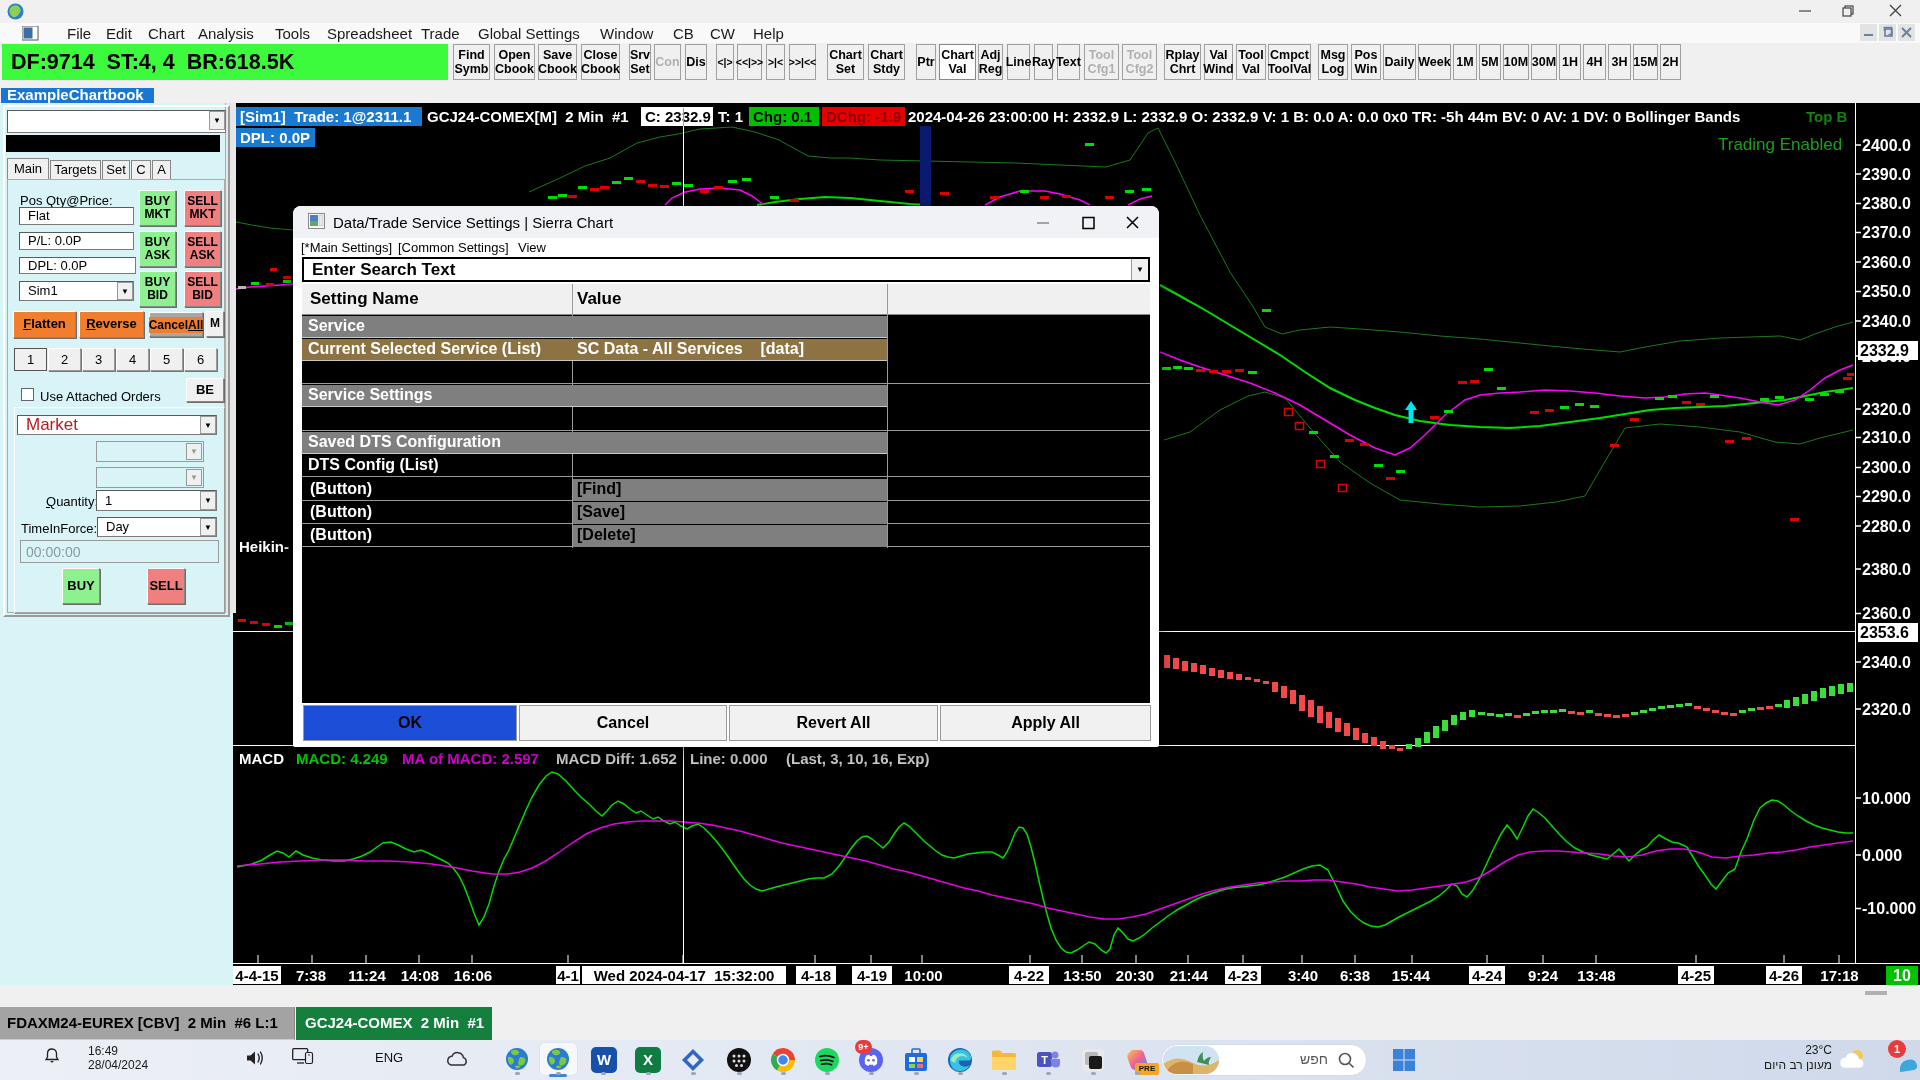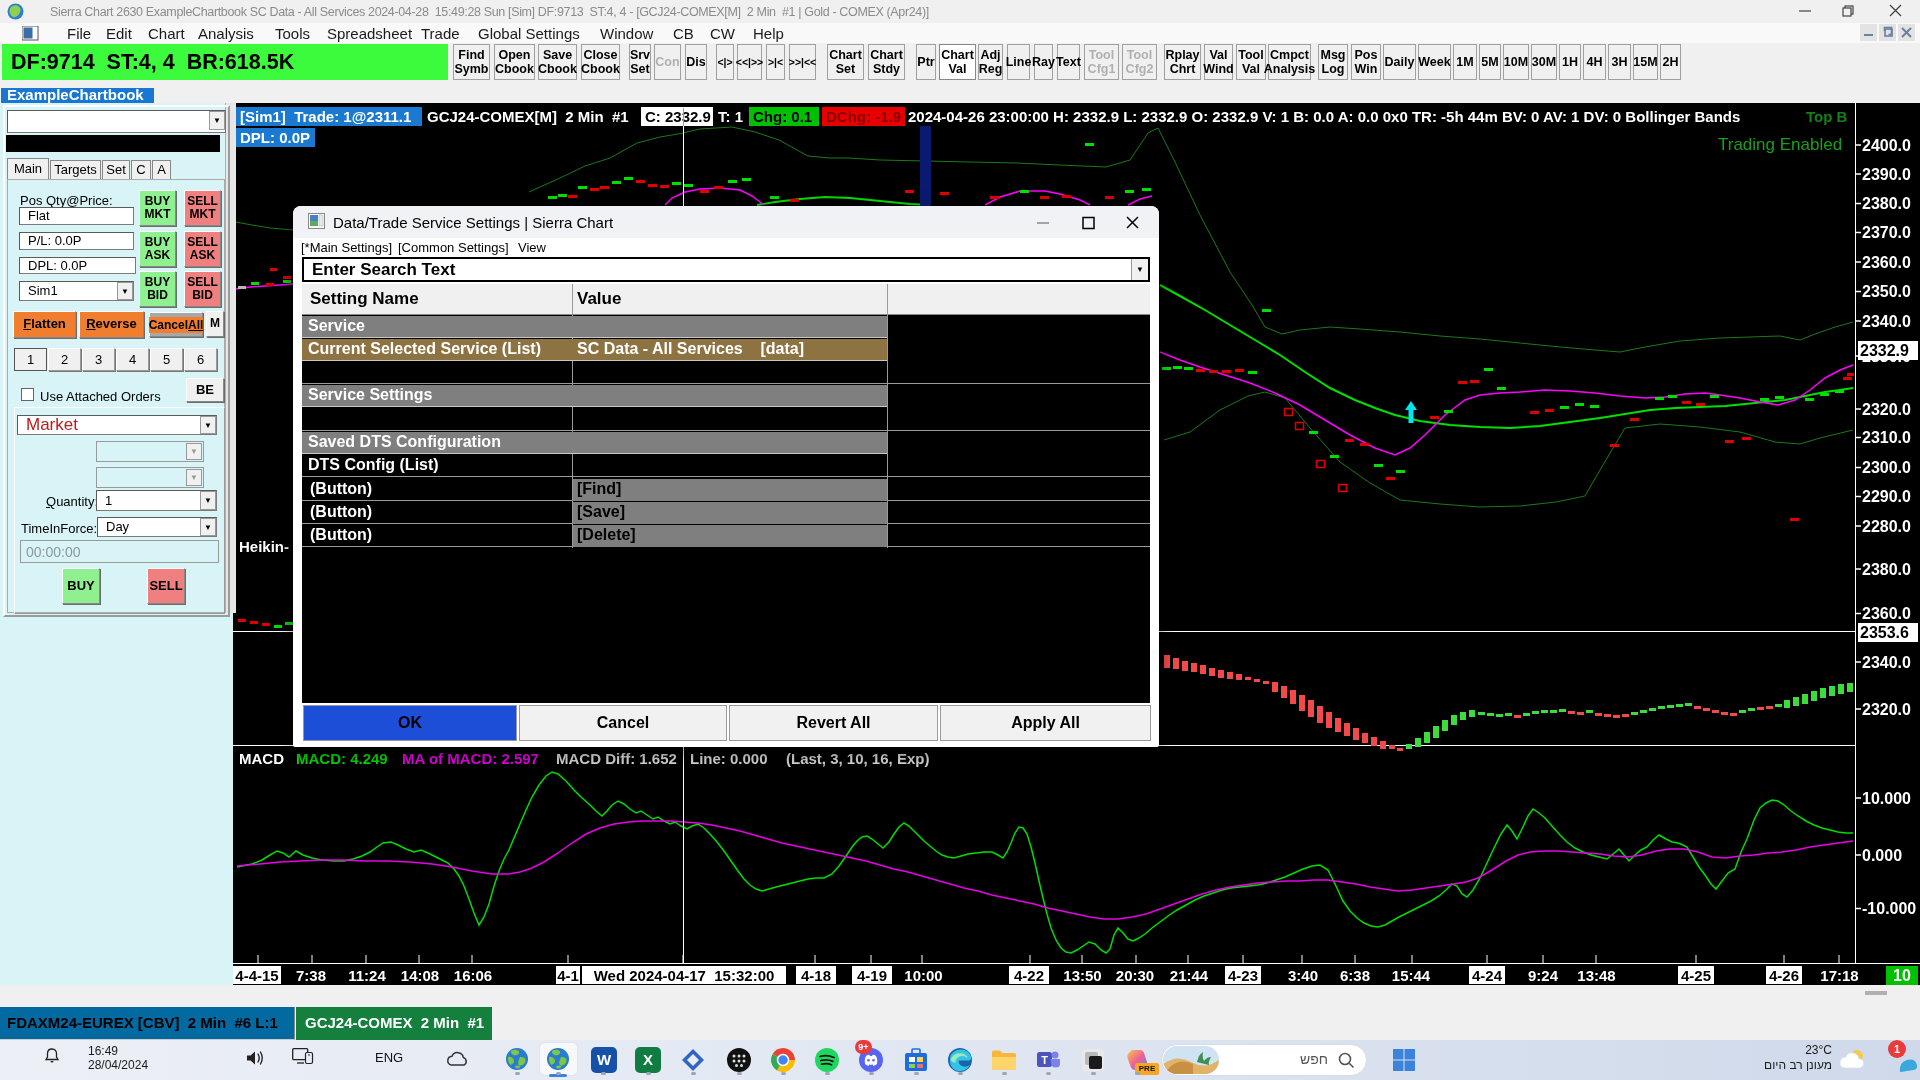--- a/index.html
+++ b/index.html
@@ -50,7 +50,6 @@
     <circle cx="8.5" cy="8.5" r="8" fill="#2e7fd4"></circle>
     <path d="M3 5 Q6 1.5 10 2.5 Q14 4 13.5 8 Q12 13 7 14.5 Q3.5 13 2.5 9 Z" fill="#8fd14f"></path>
   </svg>
-  <div id="titletext" class="abs">Sierra Chart 2630 ExampleChartbook SC Data - All Services 2024-04-28&nbsp; 15:49:28 Sun [Sim] DF:9713&nbsp; ST:4, 4 - [GCJ24-COMEX[M]&nbsp; 2 Min&nbsp; #1 | Gold - COMEX (Apr24)]</div>
   <svg class="abs" style="left:1795px;top:0" width="125" height="22" viewBox="0 0 125 22">
     <line x1="4" y1="11" x2="16" y2="11" stroke="#444" stroke-width="1.2"></line>
     <rect x="50" y="6" width="8" height="8" fill="none" stroke="#444" stroke-width="1.2"></rect>

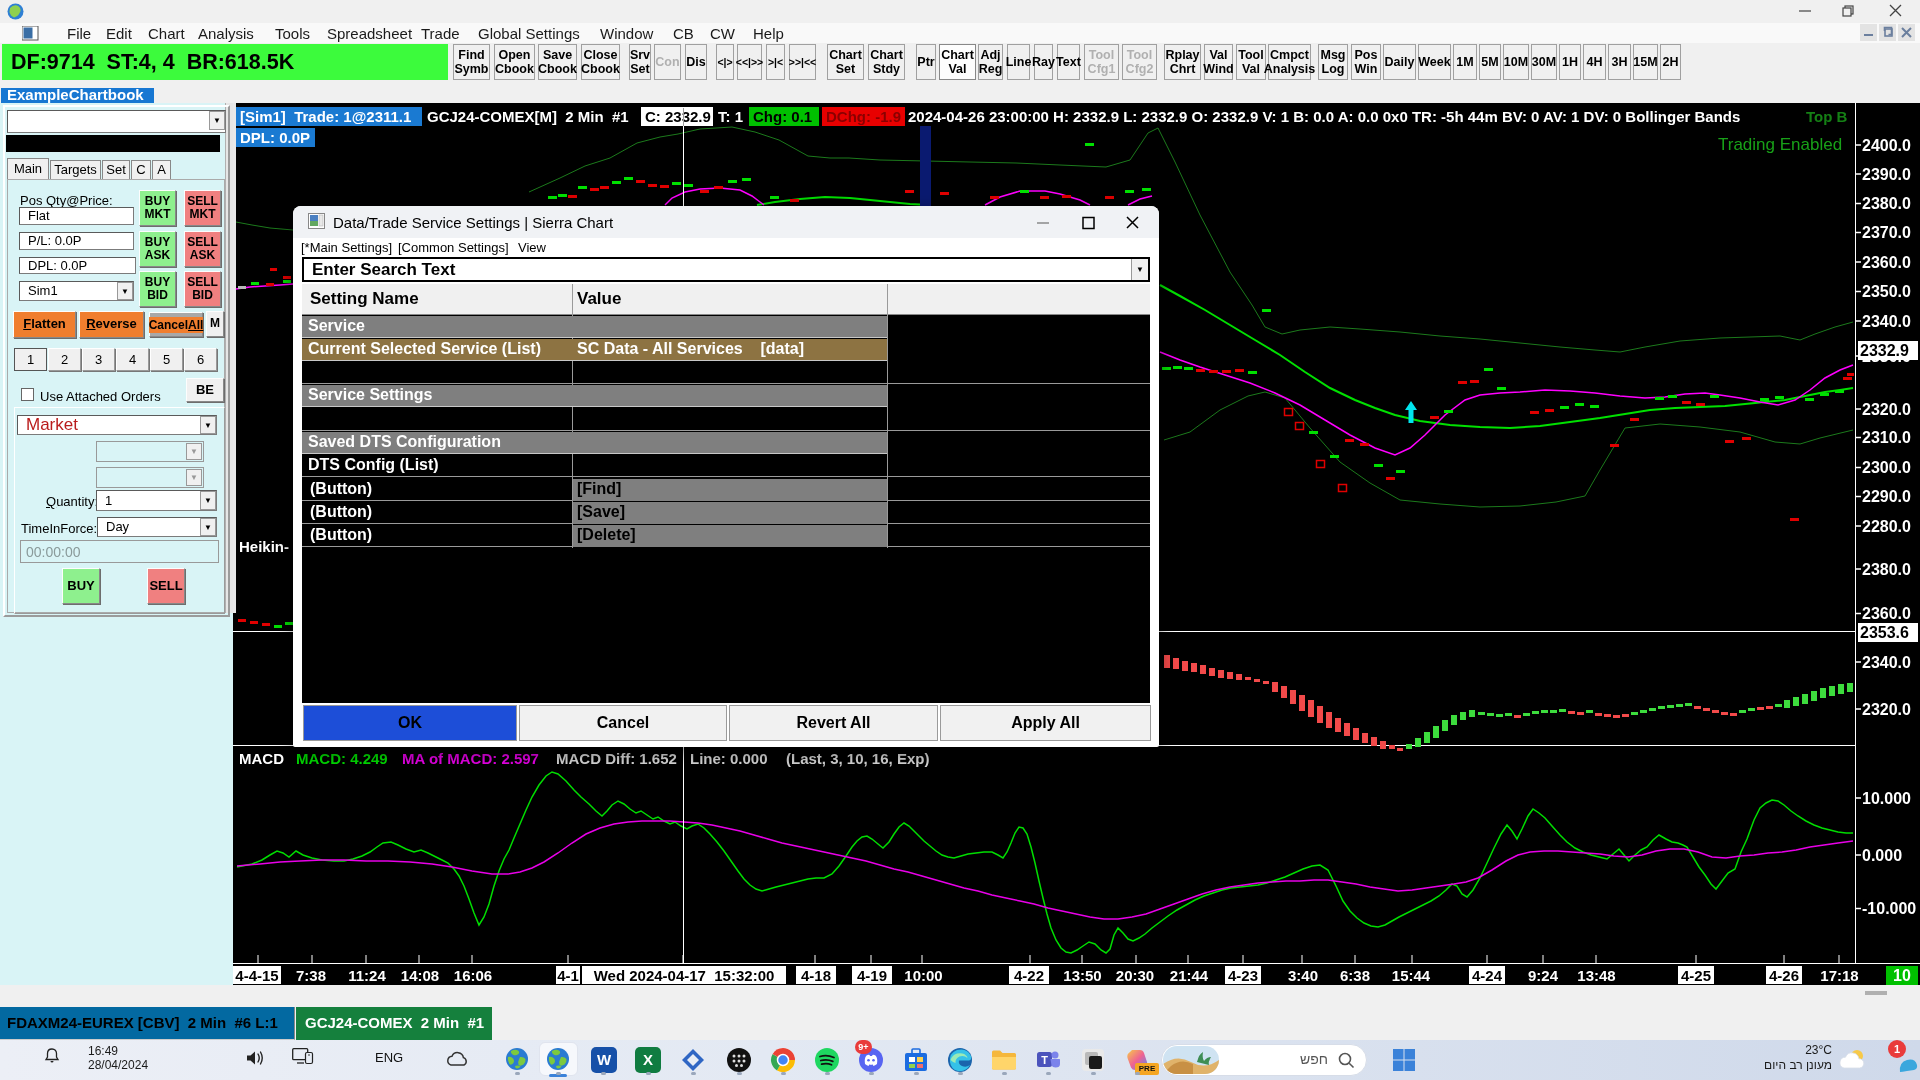--- a/index.html
+++ b/index.html
@@ -125,7 +125,7 @@
     <div class="tb" style="left:1236px;width:30px">Tool
 Val</div>
     <div class="tb" style="left:1268px;width:43px">Cmpct
-Analysis</div>
+ToolVal</div>
     <div class="tb" style="left:1318px;width:30px">Msg
 Log</div>
     <div class="tb" style="left:1351px;width:30px">Pos

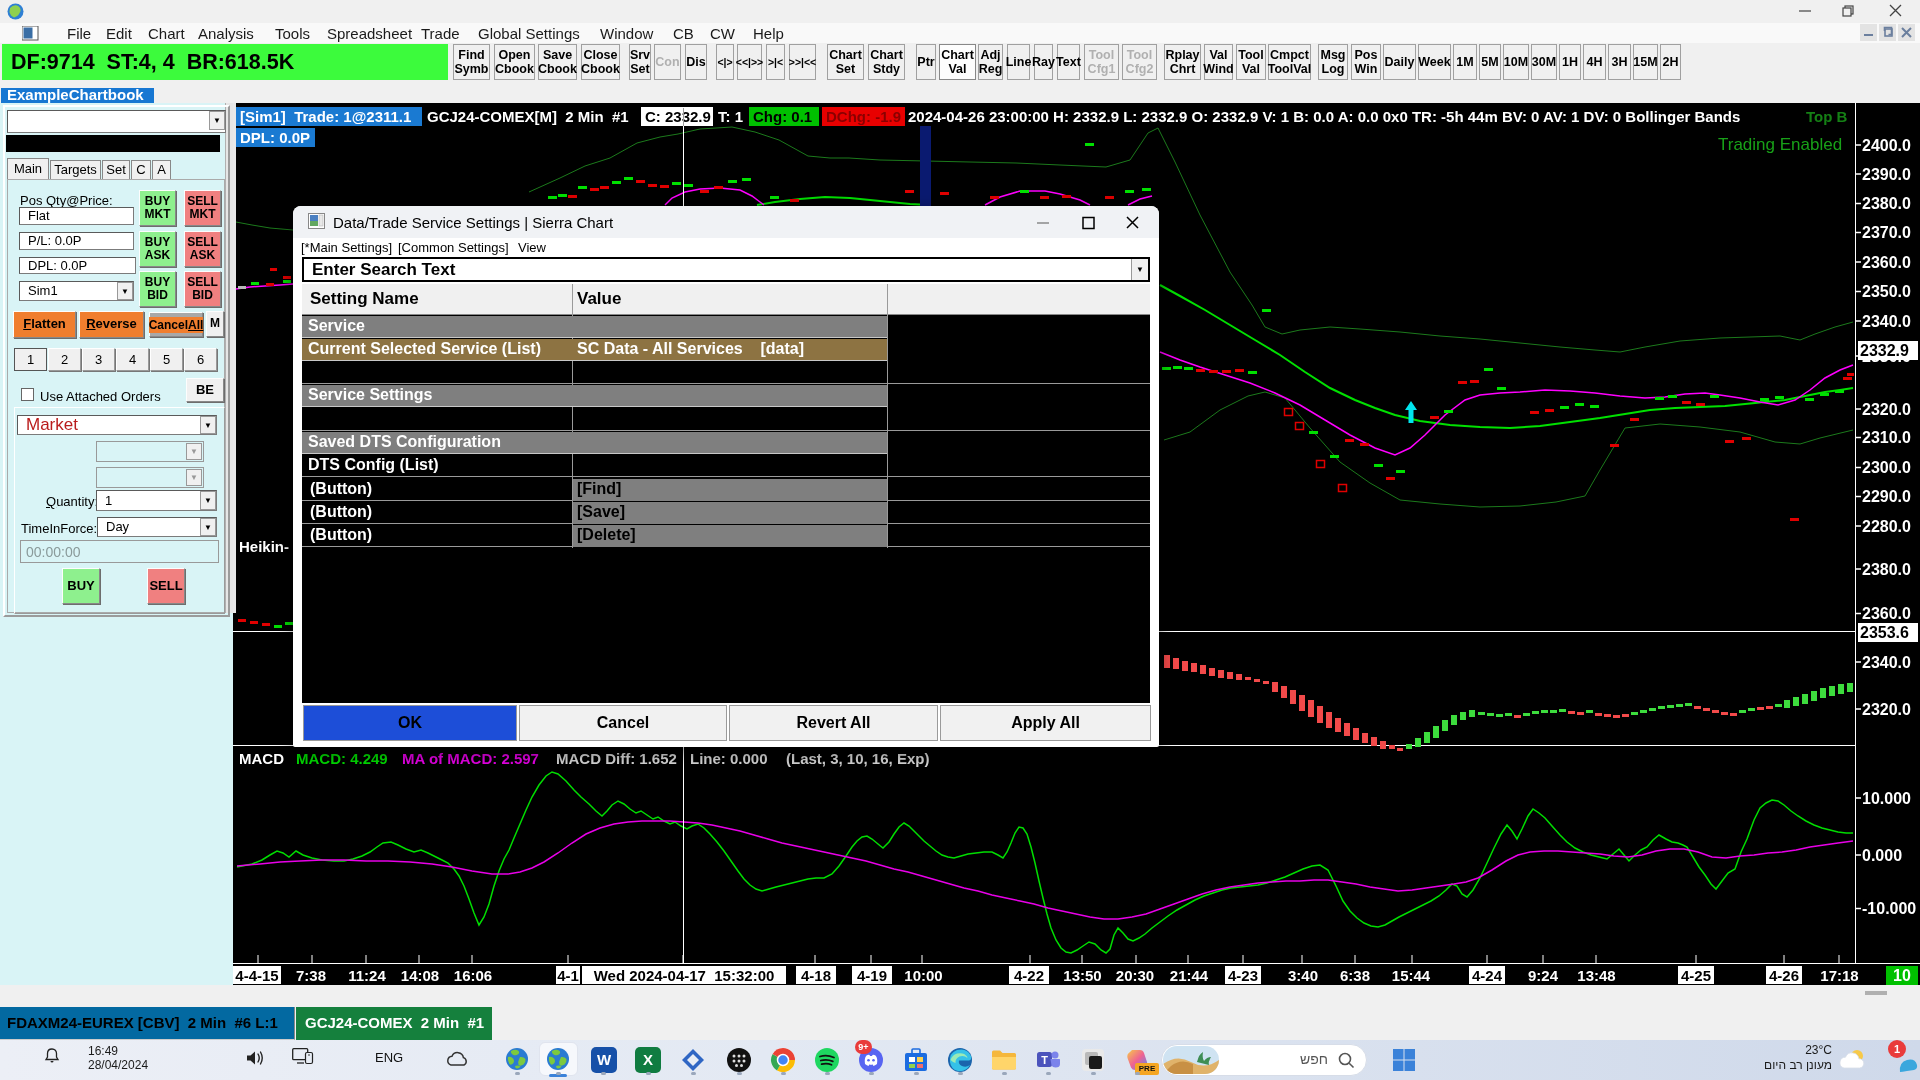--- a/index.html
+++ b/index.html
@@ -586,7 +586,7 @@
   </div>
 
   <div id="btabs" class="abs">
-    <div class="abs" style="left:0;top:0;width:295px;height:33px;background:#0369a1;border-right:1px solid #888;border-bottom:1px solid #ccc;font-size:15px;font-weight:bold;color:#000;line-height:32px;padding-left:7px;white-space:pre">FDAXM24-EUREX [CBV]  2 Min  #6 L:1</div>
+    <div class="abs" style="left:0;top:0;width:295px;height:33px;background:#a3a3a3;border-right:1px solid #888;border-bottom:1px solid #ccc;font-size:15px;font-weight:bold;color:#000;line-height:32px;padding-left:7px;white-space:pre">FDAXM24-EUREX [CBV]  2 Min  #6 L:1</div>
     <div class="abs" style="left:296px;top:0;width:196px;height:33px;background:#15803d;font-size:15px;font-weight:bold;color:#fff;line-height:32px;padding-left:9px;white-space:pre">GCJ24-COMEX  2 Min  #1</div>
   </div>
 

